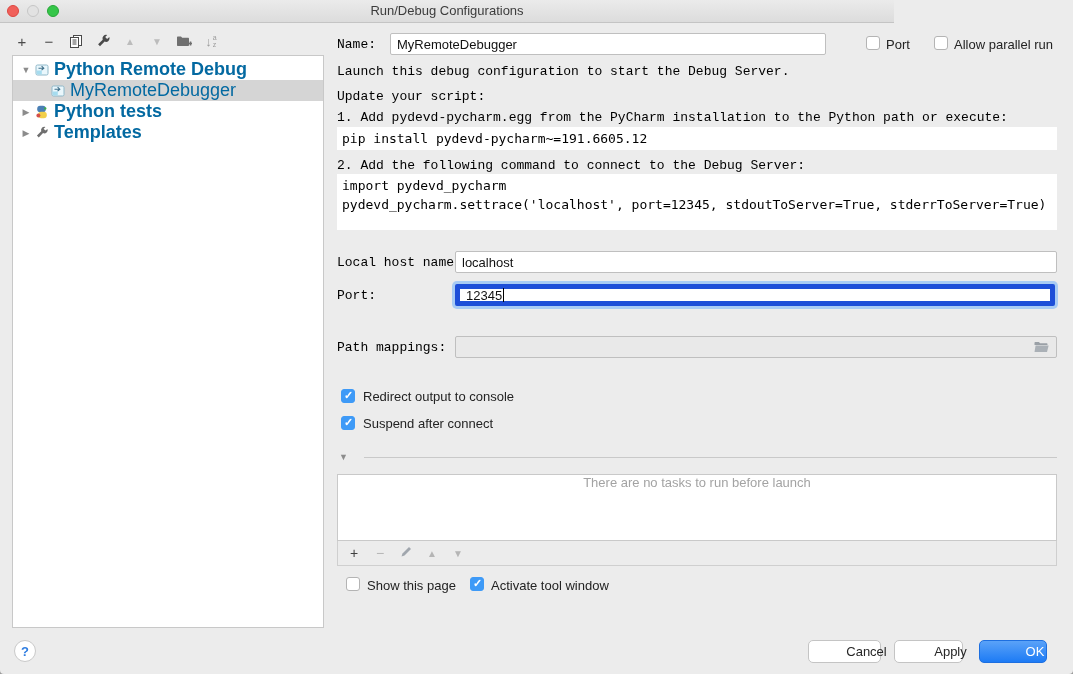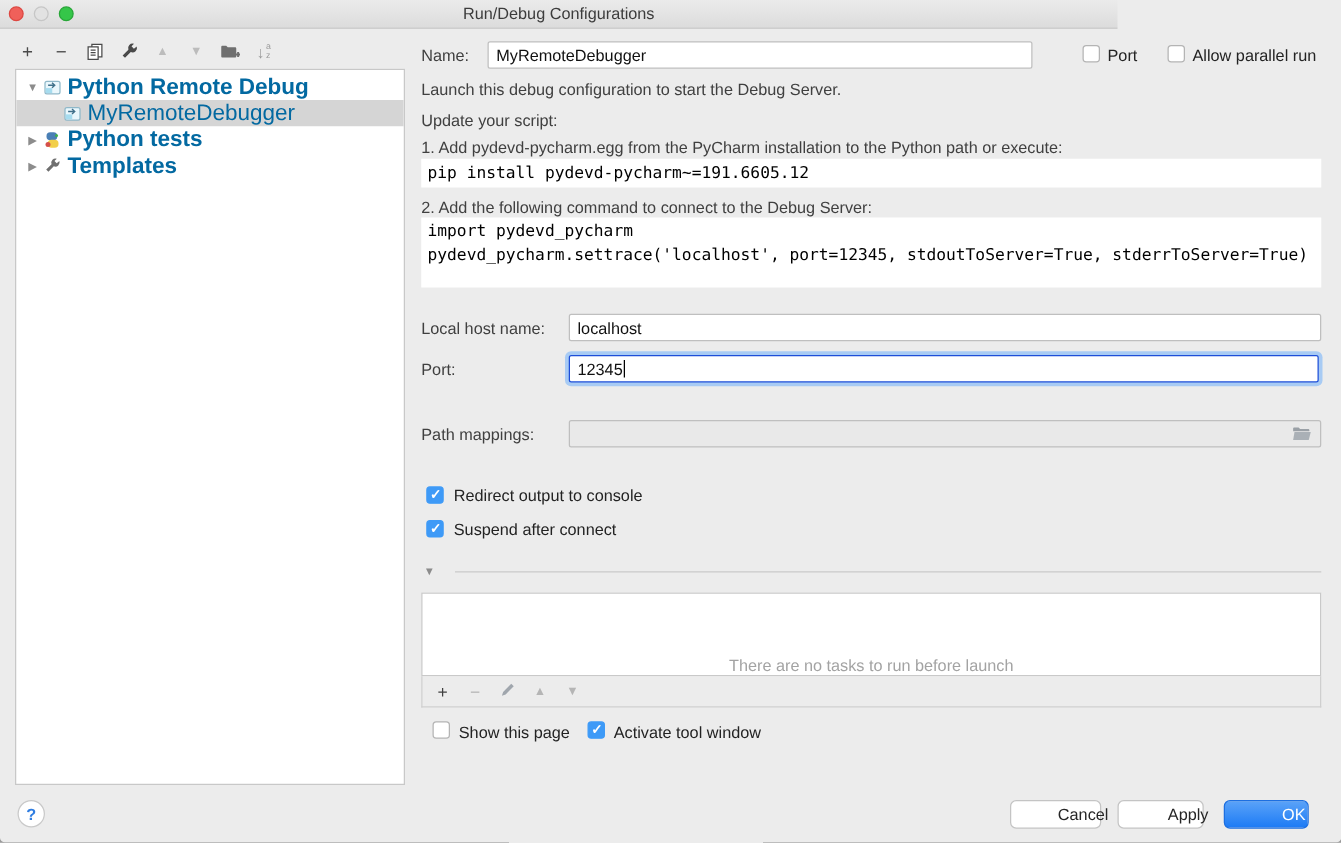--- a/index.html
+++ b/index.html
@@ -41,7 +41,7 @@
   .tree-label{font-size:18px;color:#0369a1;}
   .tree-label.bold{font-weight:700;}
   
-  .flabel{position:absolute;color:#404040;}
+  .flabel{position:absolute;color:#000000;font-family:Liberation Mono, monospace;}
   .textfield{
     position:absolute;background:#fff;border:1px solid #bfbfbf;border-radius:2px;
     box-sizing:border-box;display:flex;align-items:center;padding:0 6px;height:22px;

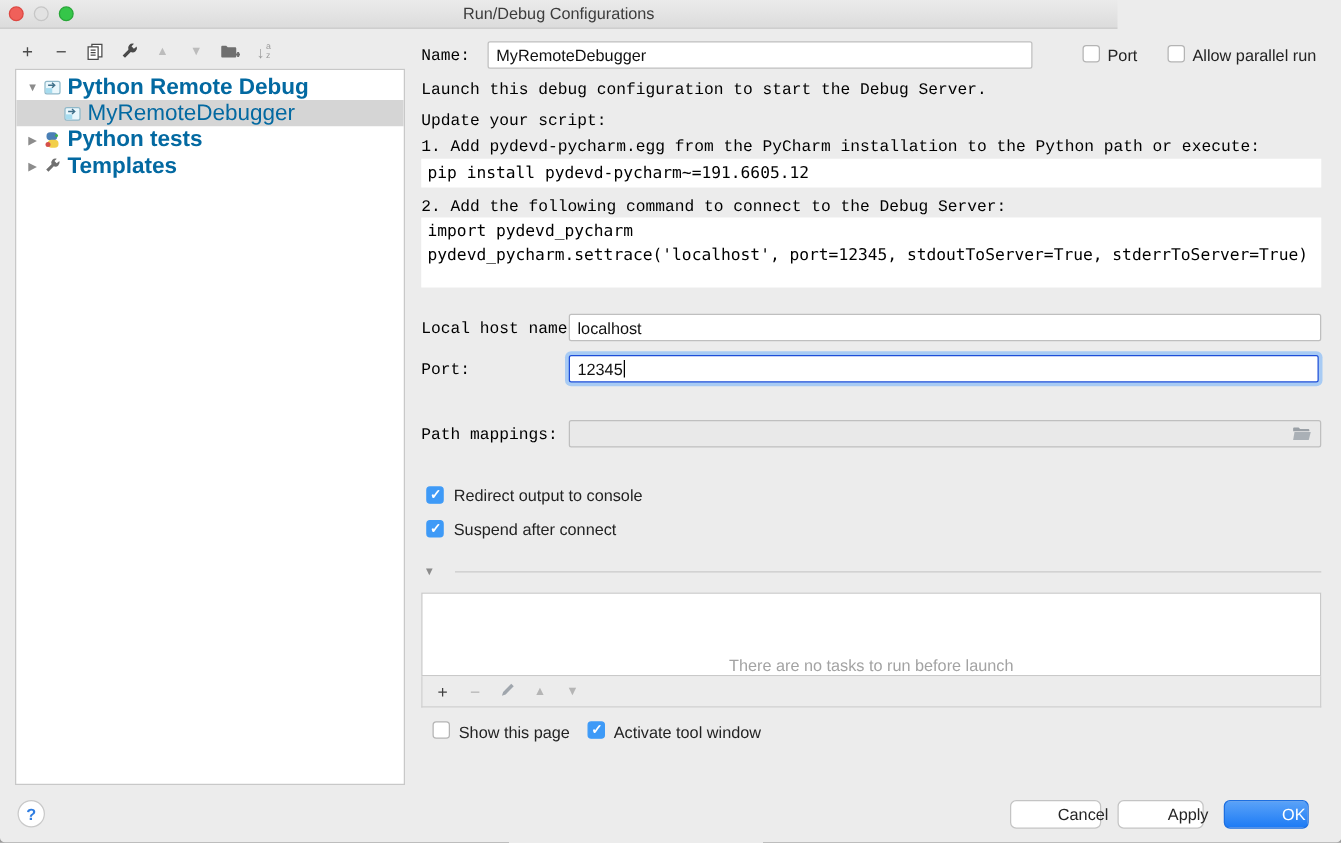--- a/index.html
+++ b/index.html
@@ -47,7 +47,7 @@
     box-sizing:border-box;display:flex;align-items:center;padding:0 6px;height:22px;
     font-size:13px;color:#111;
   }
-  .textfield.focused{border:1px solid #1d4ed8;box-shadow:0 0 0 3px #a8cbf4;}
+  .textfield.focused{border:5px solid #1d4ed8;box-shadow:0 0 0 3px #a8cbf4;}
   .textfield.disabled{background:#e9e9e9;color:#9a9a9a;}
   .caret{display:inline-block;width:1px;height:14px;background:#000;margin-left:1px;}
   .checkbox{

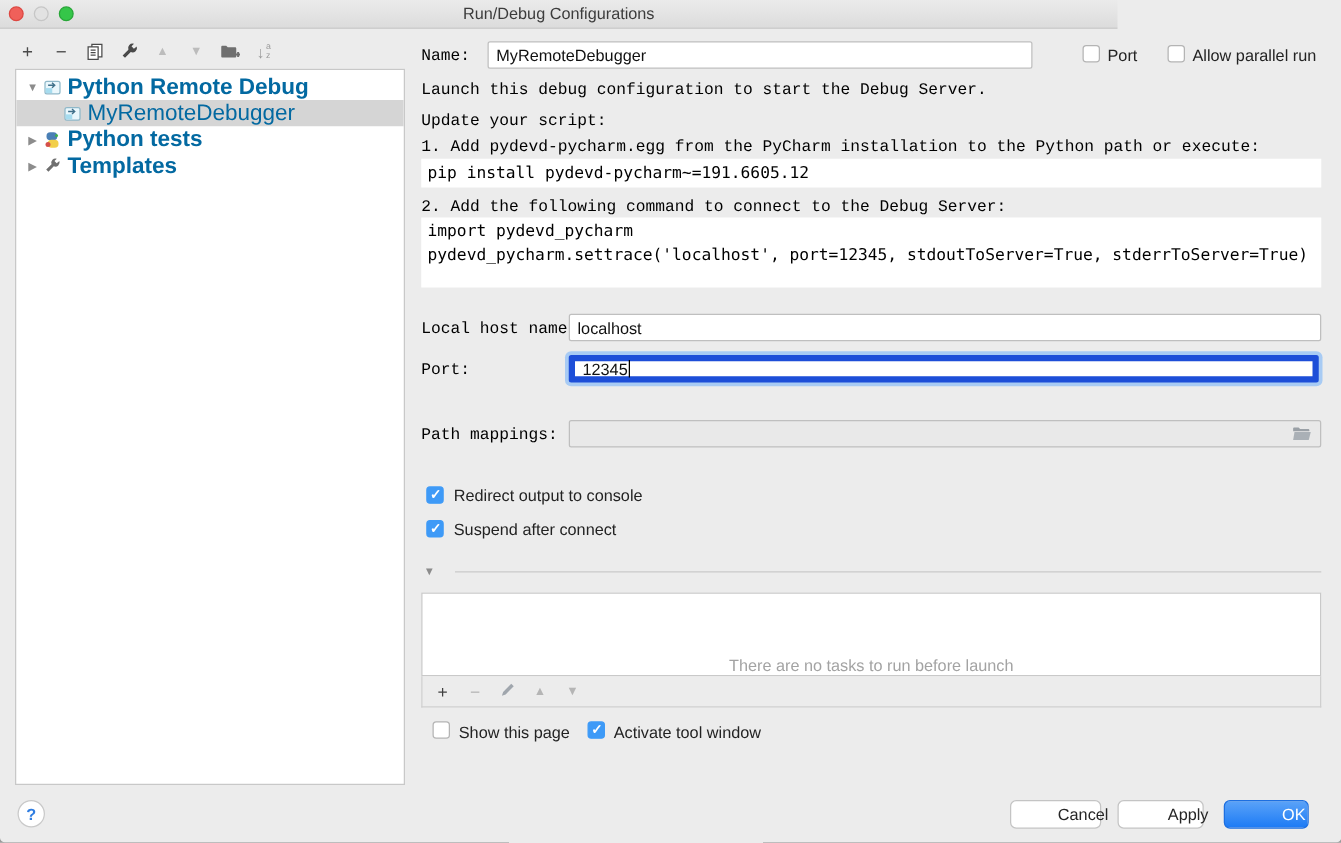--- a/index.html
+++ b/index.html
@@ -72,7 +72,7 @@
   .hairline{flex:1;height:1px;background:#c9c9c9;margin-left:9px;}
   .tasks-panel{
     position:absolute;background:#fff;border:1px solid #c9c9c9;box-sizing:border-box;
-    display:flex;align-items:flex-end;justify-content:center;
+    display:flex;align-items:flex-start;justify-content:center;
   }
   .tasks-empty{color:#a3a3a3;font-size:13px;}
   .tasks-toolbar{

